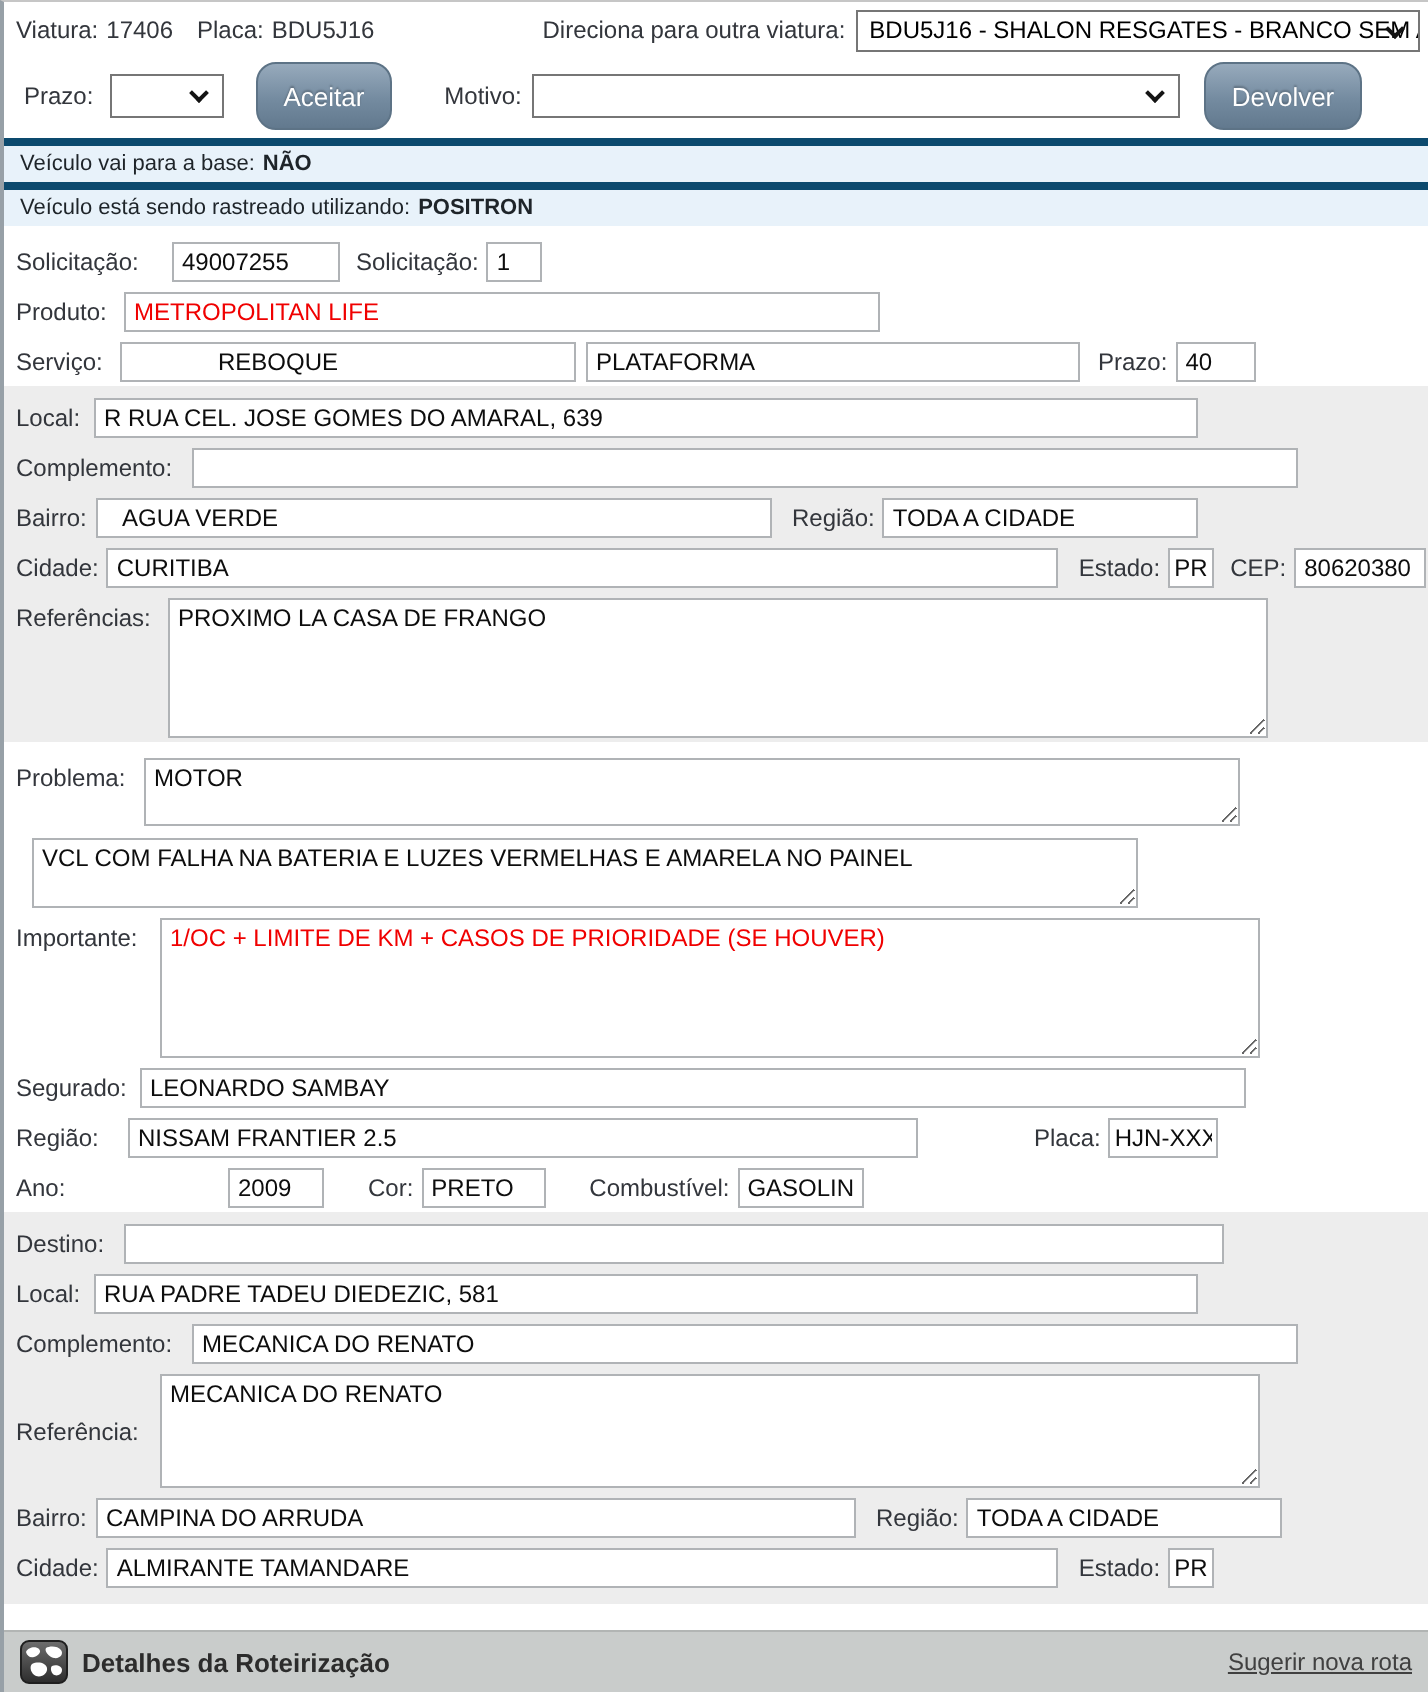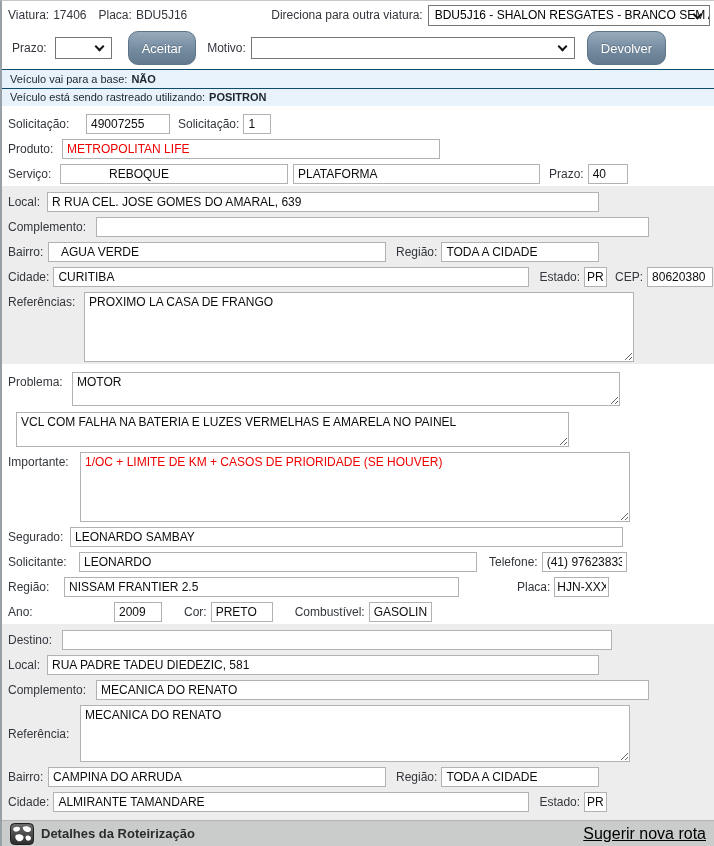--- a/index.html
+++ b/index.html
@@ -111,7 +111,7 @@
         <span class="chev"></span>
       </div>
       <button class="btn" style="margin-left:16px;min-width:58px">Aceitar</button>
-      <span class="lbl" style="margin-left:11px">Motivo:</span>
+      <span class="lbl" style="margin-left:26px">Motivo:</span>
       <div class="sel h22" style="width:324px;margin-left:5px">
         <span></span>
         <span class="chev"></span>

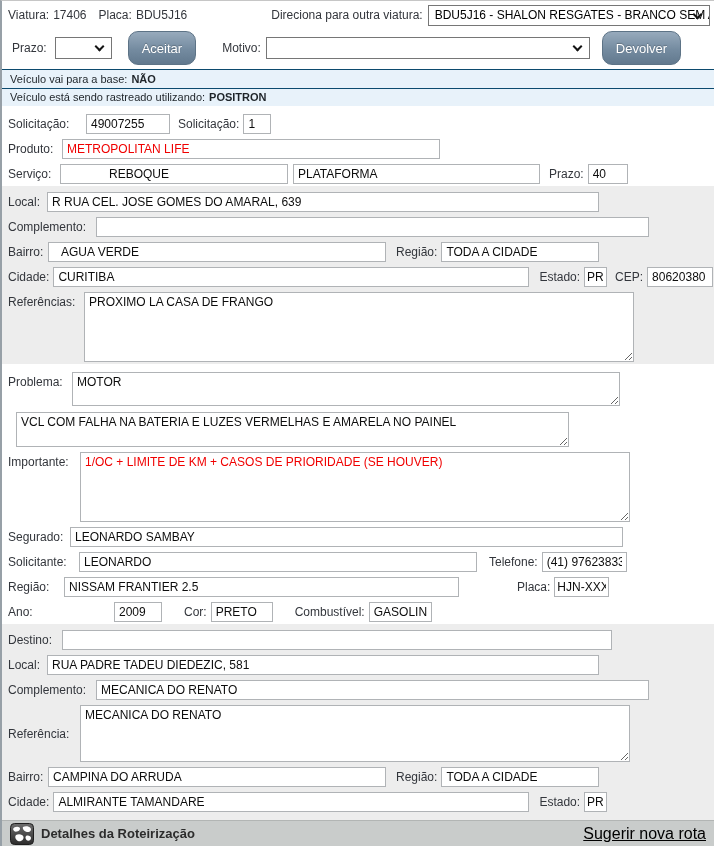--- a/index.html
+++ b/index.html
@@ -46,7 +46,7 @@
 
   
   .sbar {
-    background:#e8f2fa; border-top:1px solid #0c4a6e;
+    background:#e8f2fa; border-top:4px solid #0c4a6e;
     height:22px; display:flex; align-items:center;
     padding-left:8px; font-size:11px; color:#1e2429;
   }

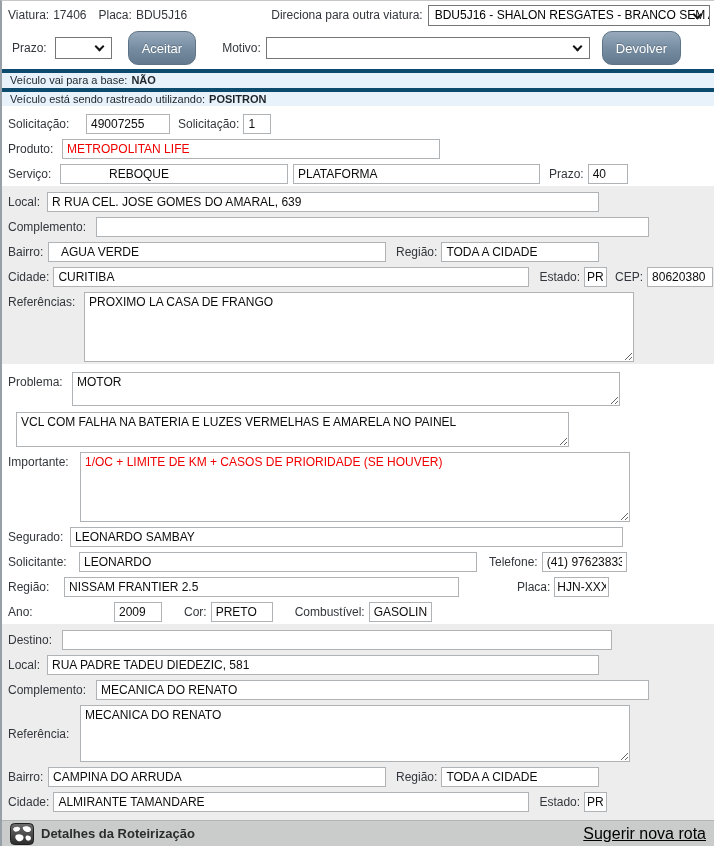--- a/index.html
+++ b/index.html
@@ -193,12 +193,6 @@
     <div class="frow">
       <span class="flbl w58">Segurado:</span>
       <input class="fin" style="width: 553px;" value="LEONARDO SAMBAY">
-    </div>
-    <div class="frow">
-      <span class="flbl w67">Solicitante:</span>
-      <input class="fin" style="width: 398px;" value="LEONARDO">
-      <span class="flbl" style="margin-left:12px">Telefone:</span>
-      <input class="fin" style="width: 85px;" value="(41) 97623833">
     </div>
     <div class="frow">
       <span class="flbl w52">Região:</span>

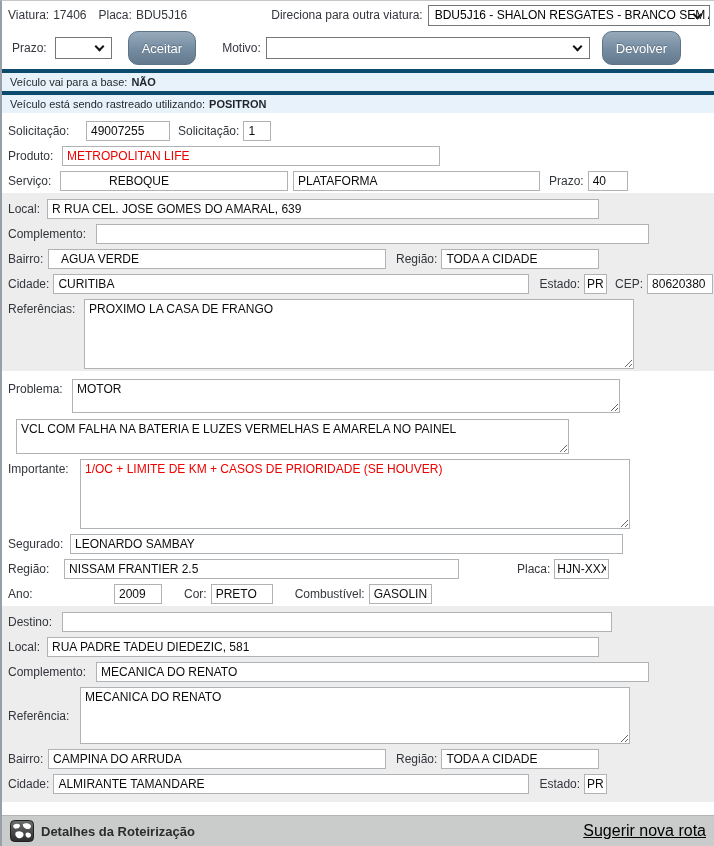--- a/index.html
+++ b/index.html
@@ -229,7 +229,7 @@
     </div>
     <div class="frow">
       <span class="flbl w36">Bairro:</span>
-      <input class="fin" style="width: 338px;" value="CAMPINA DO ARRUDA">
+      <input class="fin" style="width: 380px;" value="CAMPINA DO ARRUDA">
       <span class="flbl" style="margin-left:10px">Região:</span>
       <input class="fin" style="width: 158px;" value="TODA A CIDADE">
     </div>

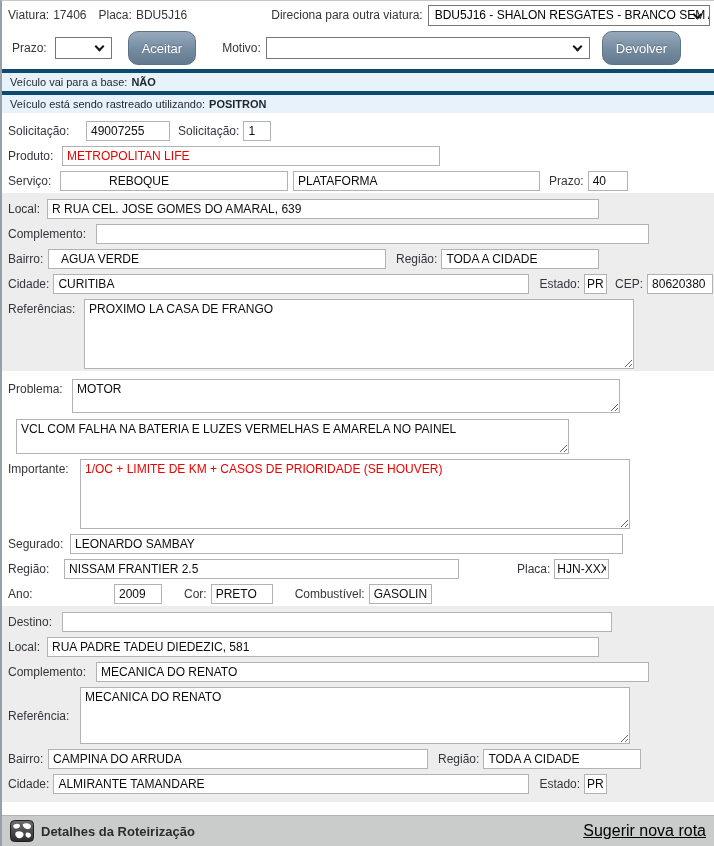--- a/index.html
+++ b/index.html
@@ -85,7 +85,7 @@
     display:flex; align-items:center; padding:0 8px;
   }
   .footer .ftitle { font-weight:bold; font-size:13px; color:#2c2c2c; margin-left:7px; }
-  .footer a.flink { margin-left:auto; color:#000000; text-decoration:underline; font-size:16px; cursor:pointer; }
+  .footer a.flink { margin-left:auto; color:#404040; text-decoration:underline; font-size:12px; cursor:pointer; }
 </style>
 </head>
 <body>

